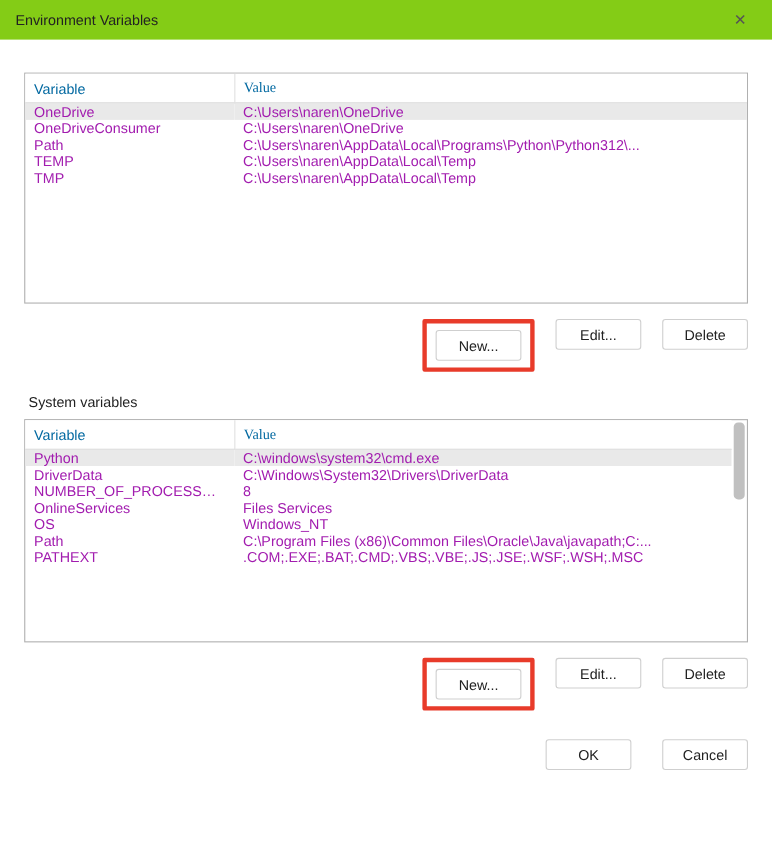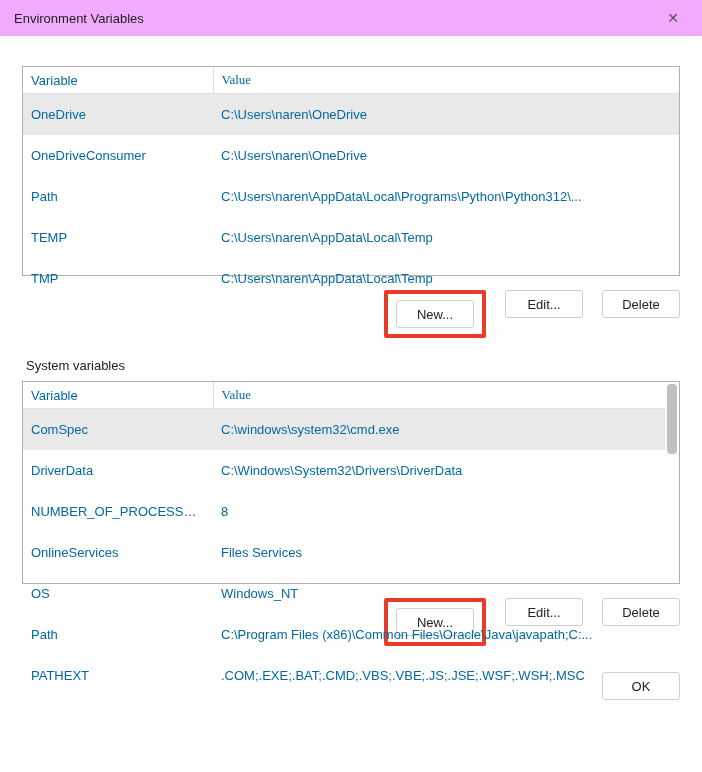--- a/index.html
+++ b/index.html
@@ -19,7 +19,7 @@
       align-items: center;
       justify-content: space-between;
       padding: 0 14px 0 14px;
-      background: #f0abfc;
+      background: #84cc16;
     }
     .titlebar-title {
       font-size: 13px;

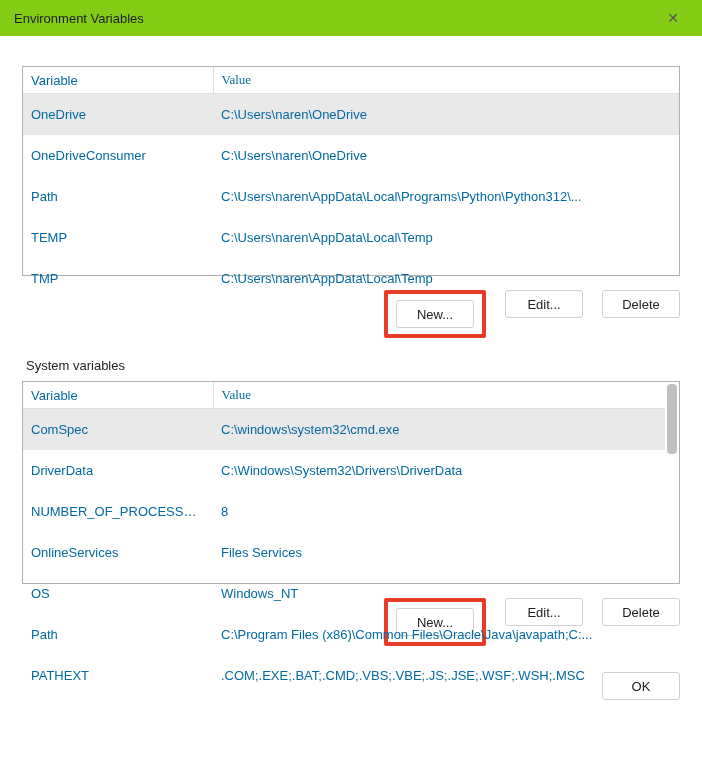--- a/index.html
+++ b/index.html
@@ -68,12 +68,12 @@
     }
     thead th:last-child { border-right: none; font-family: Liberation Serif, serif; }
     tbody td {
-      padding: 13px 8px;
+      padding: 0 8px;
       font-size: 13px;
       white-space: nowrap;
       overflow: hidden;
       text-overflow: ellipsis;
-      color: #0369a1;
+      color: #a21caf;
     }
     tbody tr.selected { background: #e9e9e9; }
     .col-var { width: 190px; }

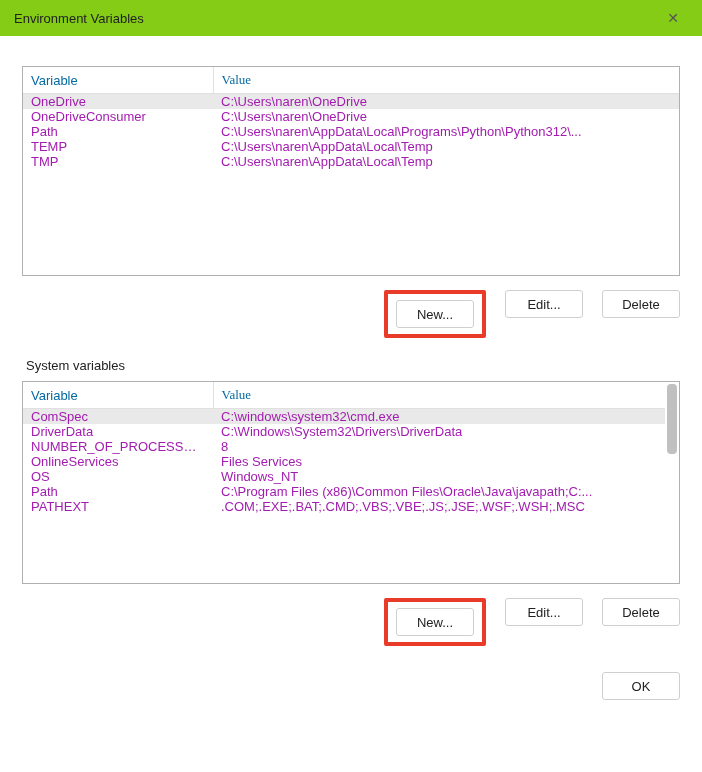--- a/index.html
+++ b/index.html
@@ -195,7 +195,7 @@
         </thead>
         <tbody id="sys-tbody">
             <tr class="selected">
-              <td>ComSpec</td>
+              <td>Python</td>
               <td>C:\windows\system32\cmd.exe</td>
             </tr>
             <tr>

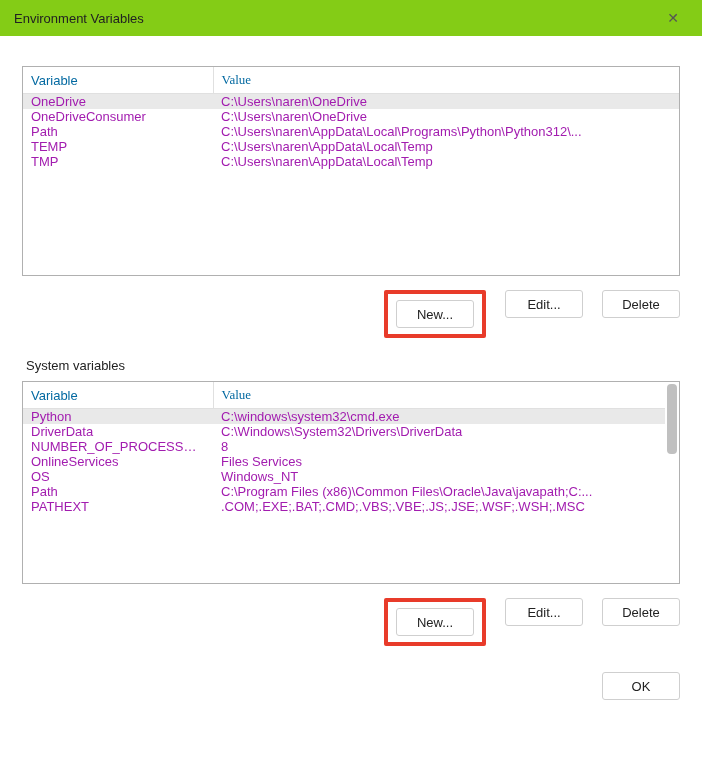--- a/index.html
+++ b/index.html
@@ -239,6 +239,7 @@
 
   <div class="footer-btns">
     <button class="win-btn">OK</button>
+    <button class="win-btn">Cancel</button>
   </div>
 
 </div>

